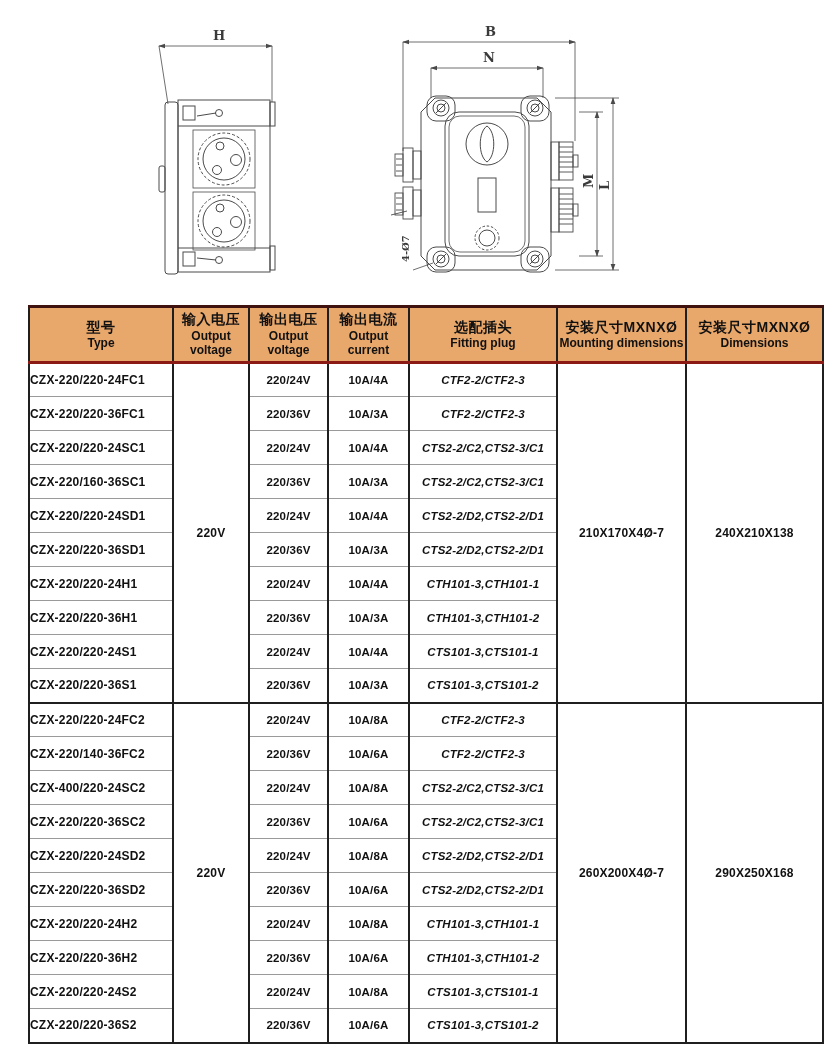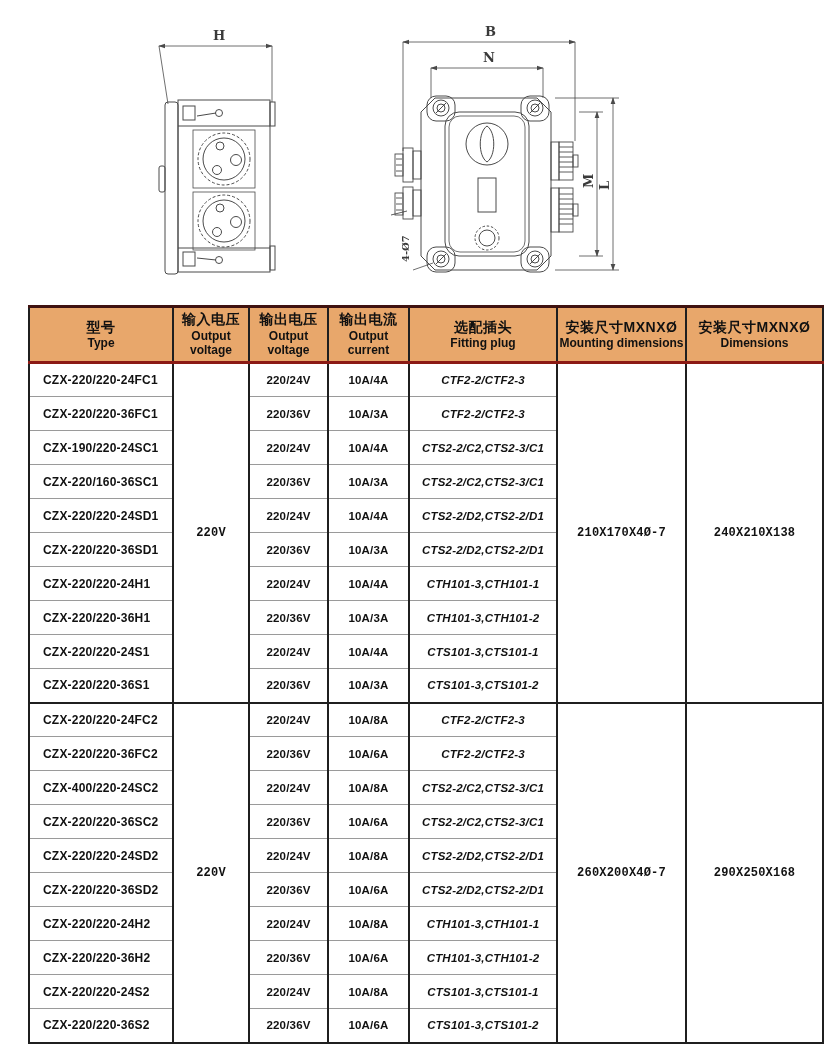--- a/index.html
+++ b/index.html
@@ -52,7 +52,7 @@
     font-size:11.5px;font-weight:bold;letter-spacing:.2px;
     white-space:nowrap;overflow:hidden;
   }
-  tbody td.model{text-align:left;padding-left:13px;font-size:12px;}
+  tbody td.model{text-align:left;font-size:12px;}
   tbody td.plug{font-size:11.5px;font-style:italic;}
   tbody td.merged{font-size:12px;font-family:Liberation Mono, monospace;}
   tr.group-start td{border-top:2px solid var(--grid);}

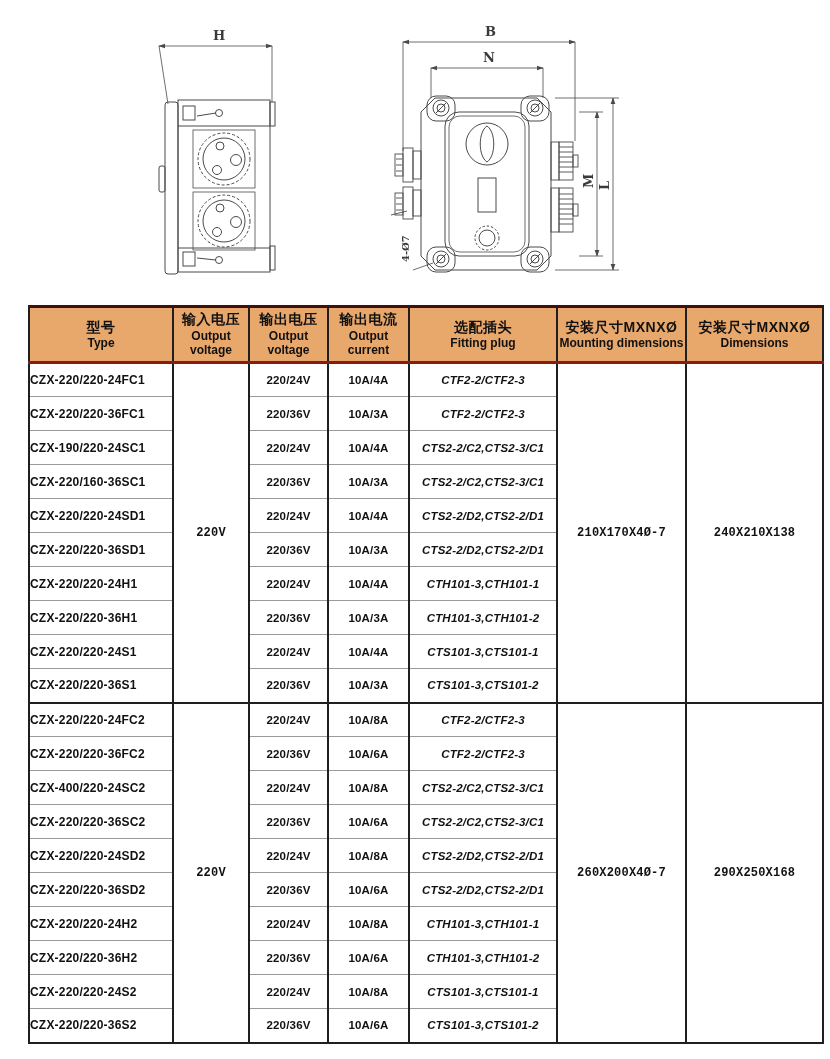--- a/index.html
+++ b/index.html
@@ -300,7 +300,7 @@
           <td class="plug">CTF2-2/CTF2-3</td>
         </tr>
         <tr>
-          <td class="model">CZX-190/220-24SC1</td>
+          <td class="model">CZX-220/220-24SC1</td>
           <td class="">220/24V</td>
           <td class="">10A/4A</td>
           <td class="plug">CTS2-2/C2,CTS2-3/C1</td>

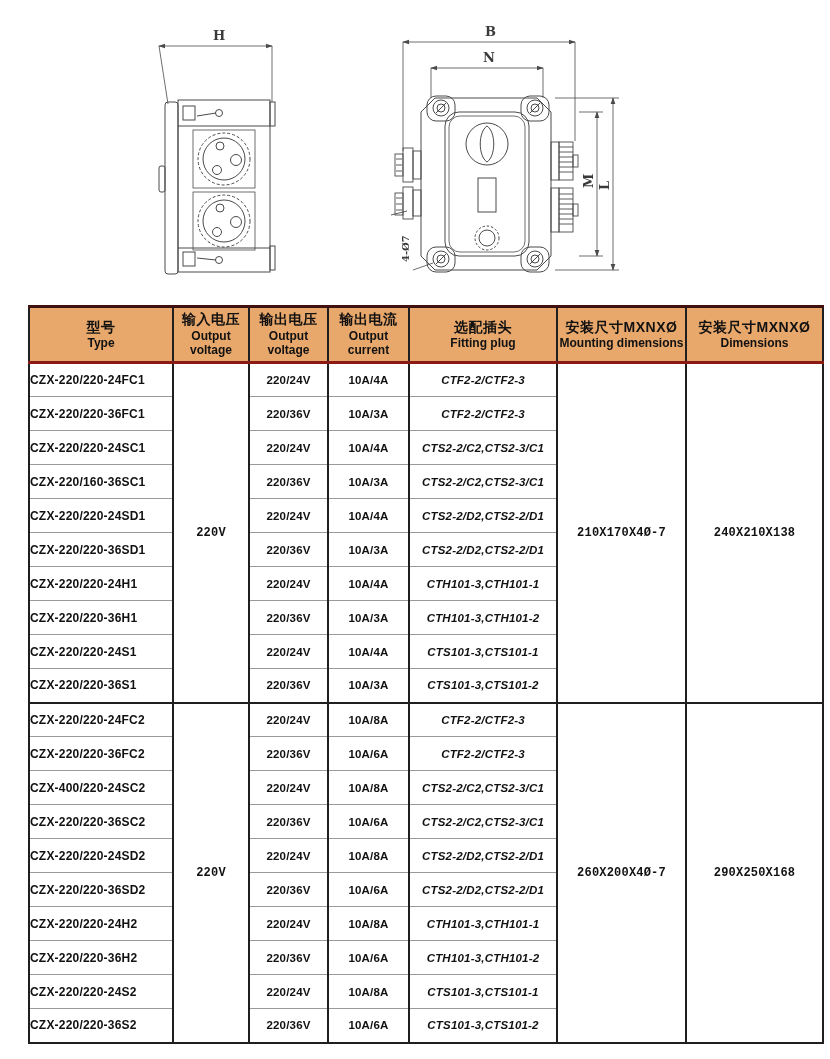--- a/index.html
+++ b/index.html
@@ -54,7 +54,7 @@
   }
   tbody td.model{text-align:left;font-size:12px;}
   tbody td.plug{font-size:11.5px;font-style:italic;}
-  tbody td.merged{font-size:12px;font-family:Liberation Mono, monospace;}
+  tbody td.merged{font-size:12px;}
   tr.group-start td{border-top:2px solid var(--grid);}
   tbody tr:last-child td{border-bottom:2px solid var(--grid);}
 </style>

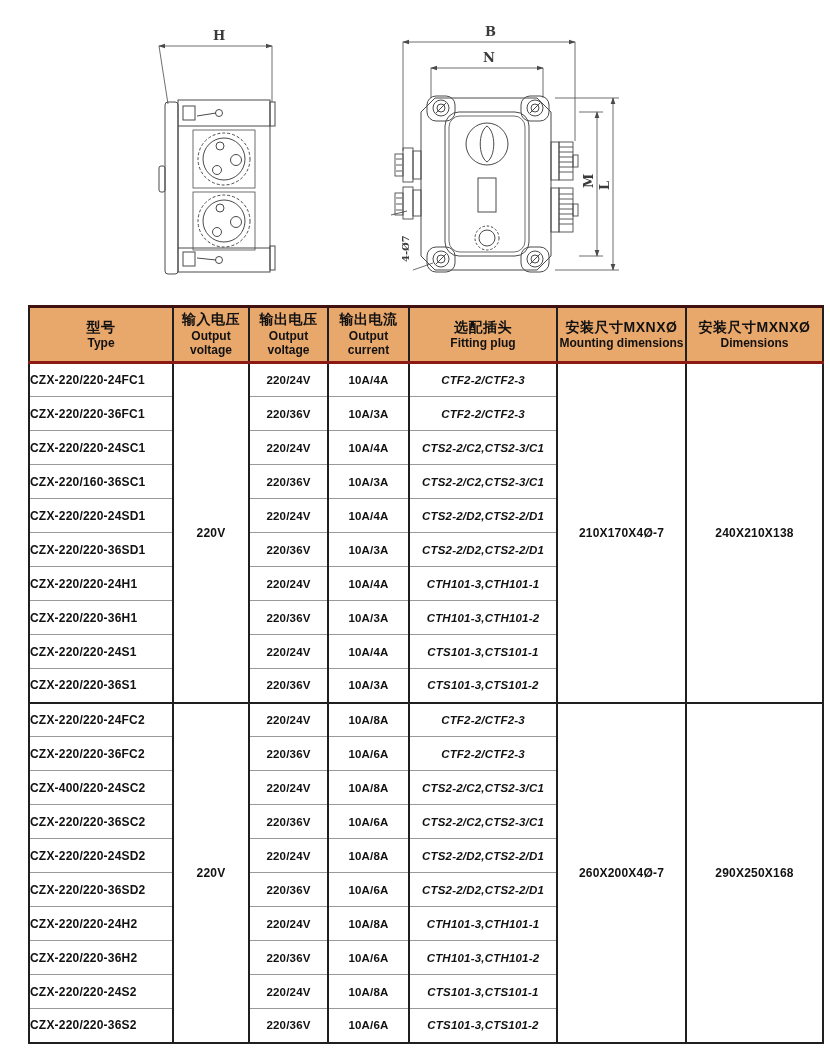--- a/index.html
+++ b/index.html
@@ -357,7 +357,7 @@
           <td class="merged" rowspan="10">290X250X168</td>
         </tr>
         <tr>
-          <td class="model">CZX-220/220-36FC2</td>
+          <td class="model">CZX-220/140-36FC2</td>
           <td class="">220/36V</td>
           <td class="">10A/6A</td>
           <td class="plug">CTF2-2/CTF2-3</td>

